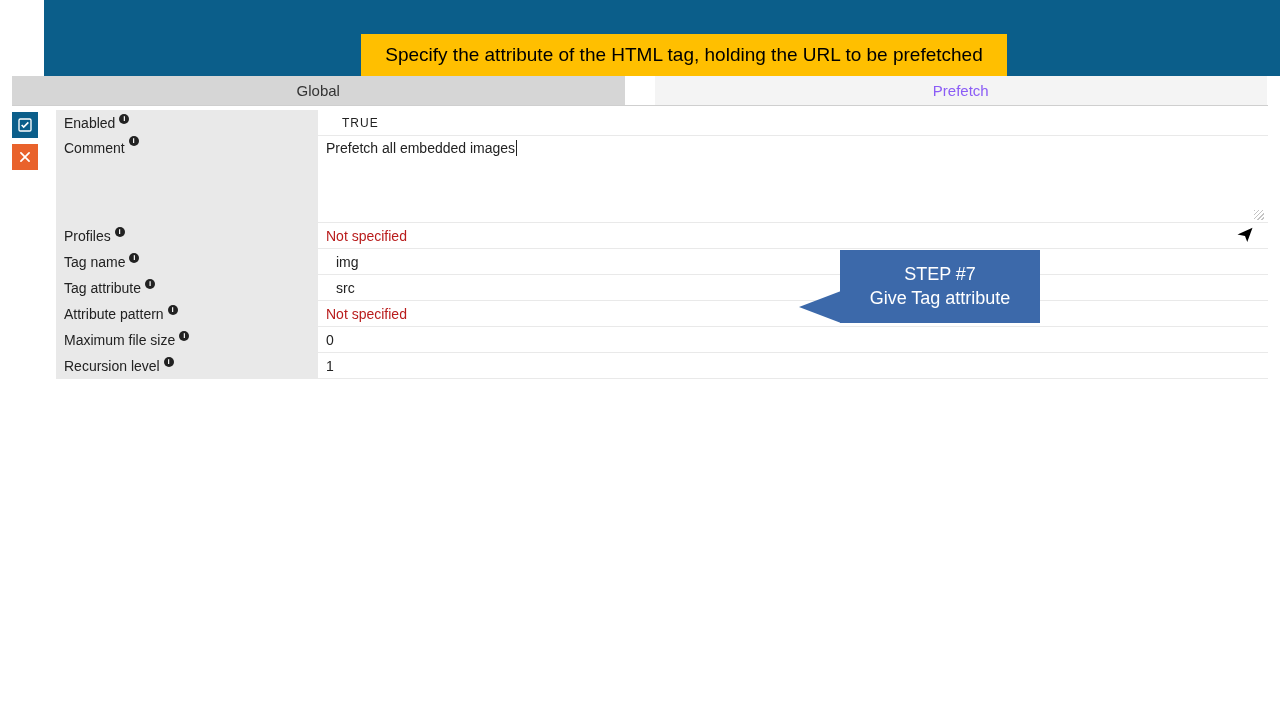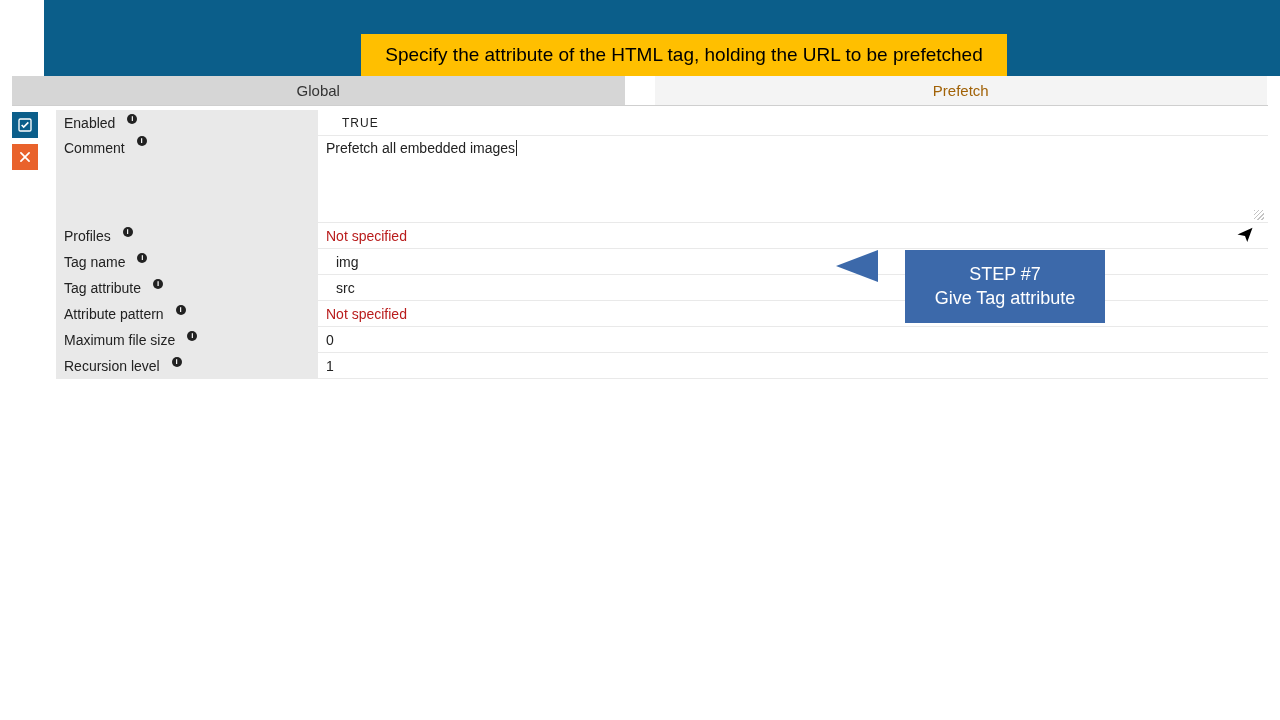--- a/index.html
+++ b/index.html
@@ -23,7 +23,7 @@
     flex: 1; text-align: center; padding: 6px 0; font-size: 15px; color: #333;
     background: #d6d6d6; cursor: pointer; border-right: 1px solid #fff;
   }
-  .tab.active { background: #f4f4f4; color: #a16207; margin-left: 29px; }
+  .tab.active { background: #f4f4f4; color: #8b5cf6; margin-left: 29px; }
 
   .content {
     display: flex; width: 100%; margin-top: 4px;

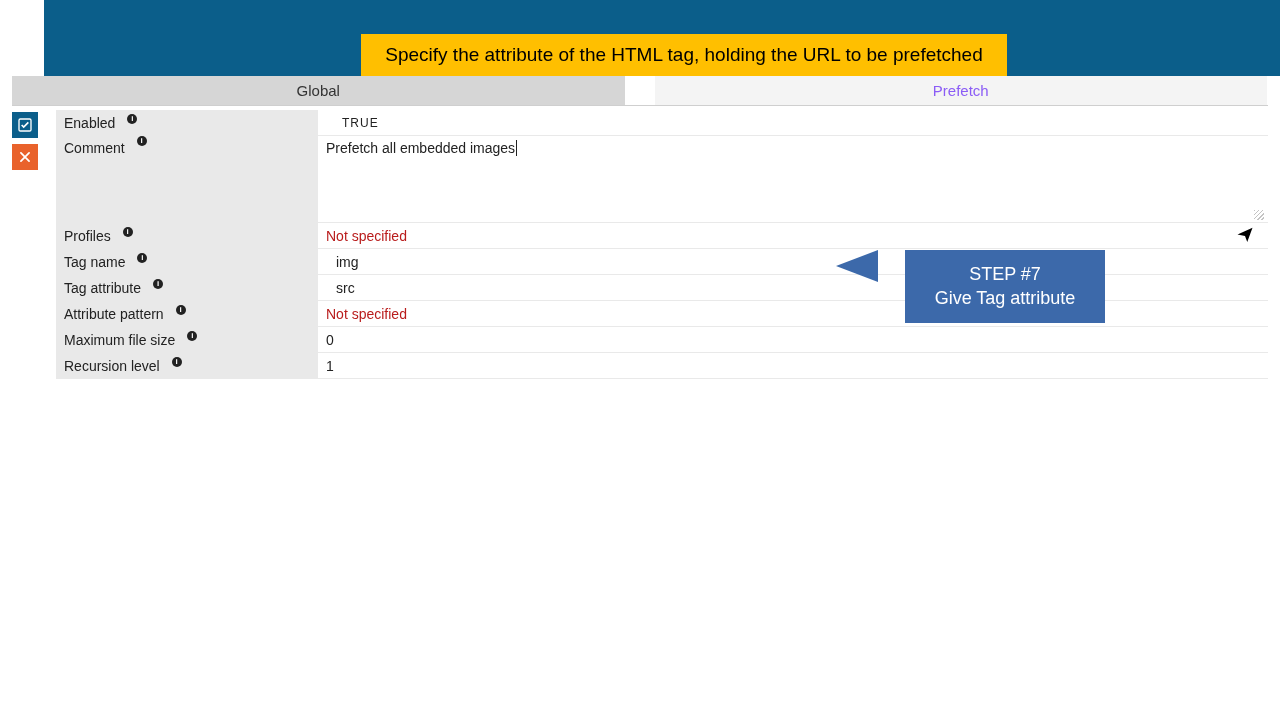--- a/index.html
+++ b/index.html
@@ -47,7 +47,7 @@
   }
   .label-cell {
     width: 262px; background: #e9e9e9; padding: 4px 8px; font-size: 14px; color: #222;
-    display: flex; align-items: center; gap: 12px;
+    display: flex; align-items: center; gap: 4px;
   }
   .value-cell {
     flex: 1; padding: 2px 18px; font-size: 14px; color: #222; display: flex; align-items: center;

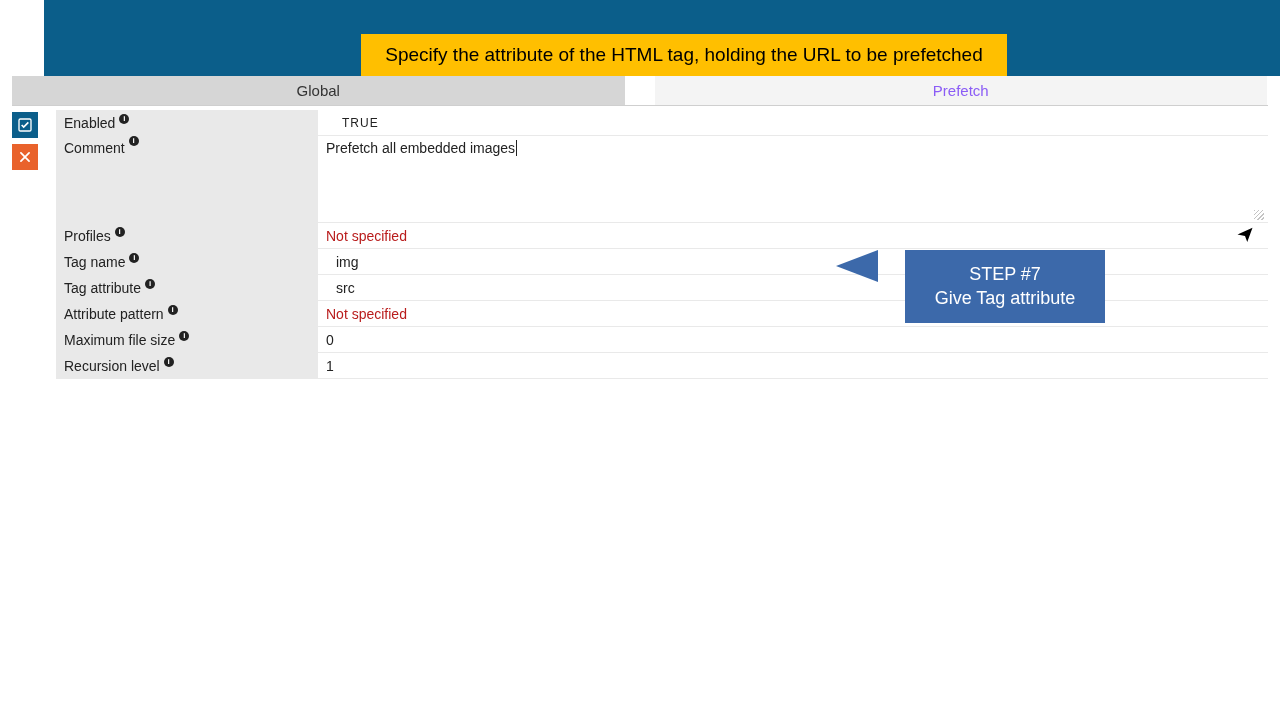--- a/index.html
+++ b/index.html
@@ -71,8 +71,8 @@
   }
 
   .callout {
-    position: absolute; left: 780px; top: 140px; width: 260px; pointer-events: none;
-    display: flex; align-items: flex-start; gap: 28px;
+    position: absolute; left: 743px; top: 140px; width: 260px; pointer-events: none;
+    display: flex; align-items: flex-end;
   }
   .callout-arrow {
     width: 0; height: 0; border-top: 16px solid transparent; border-bottom: 16px solid transparent;

